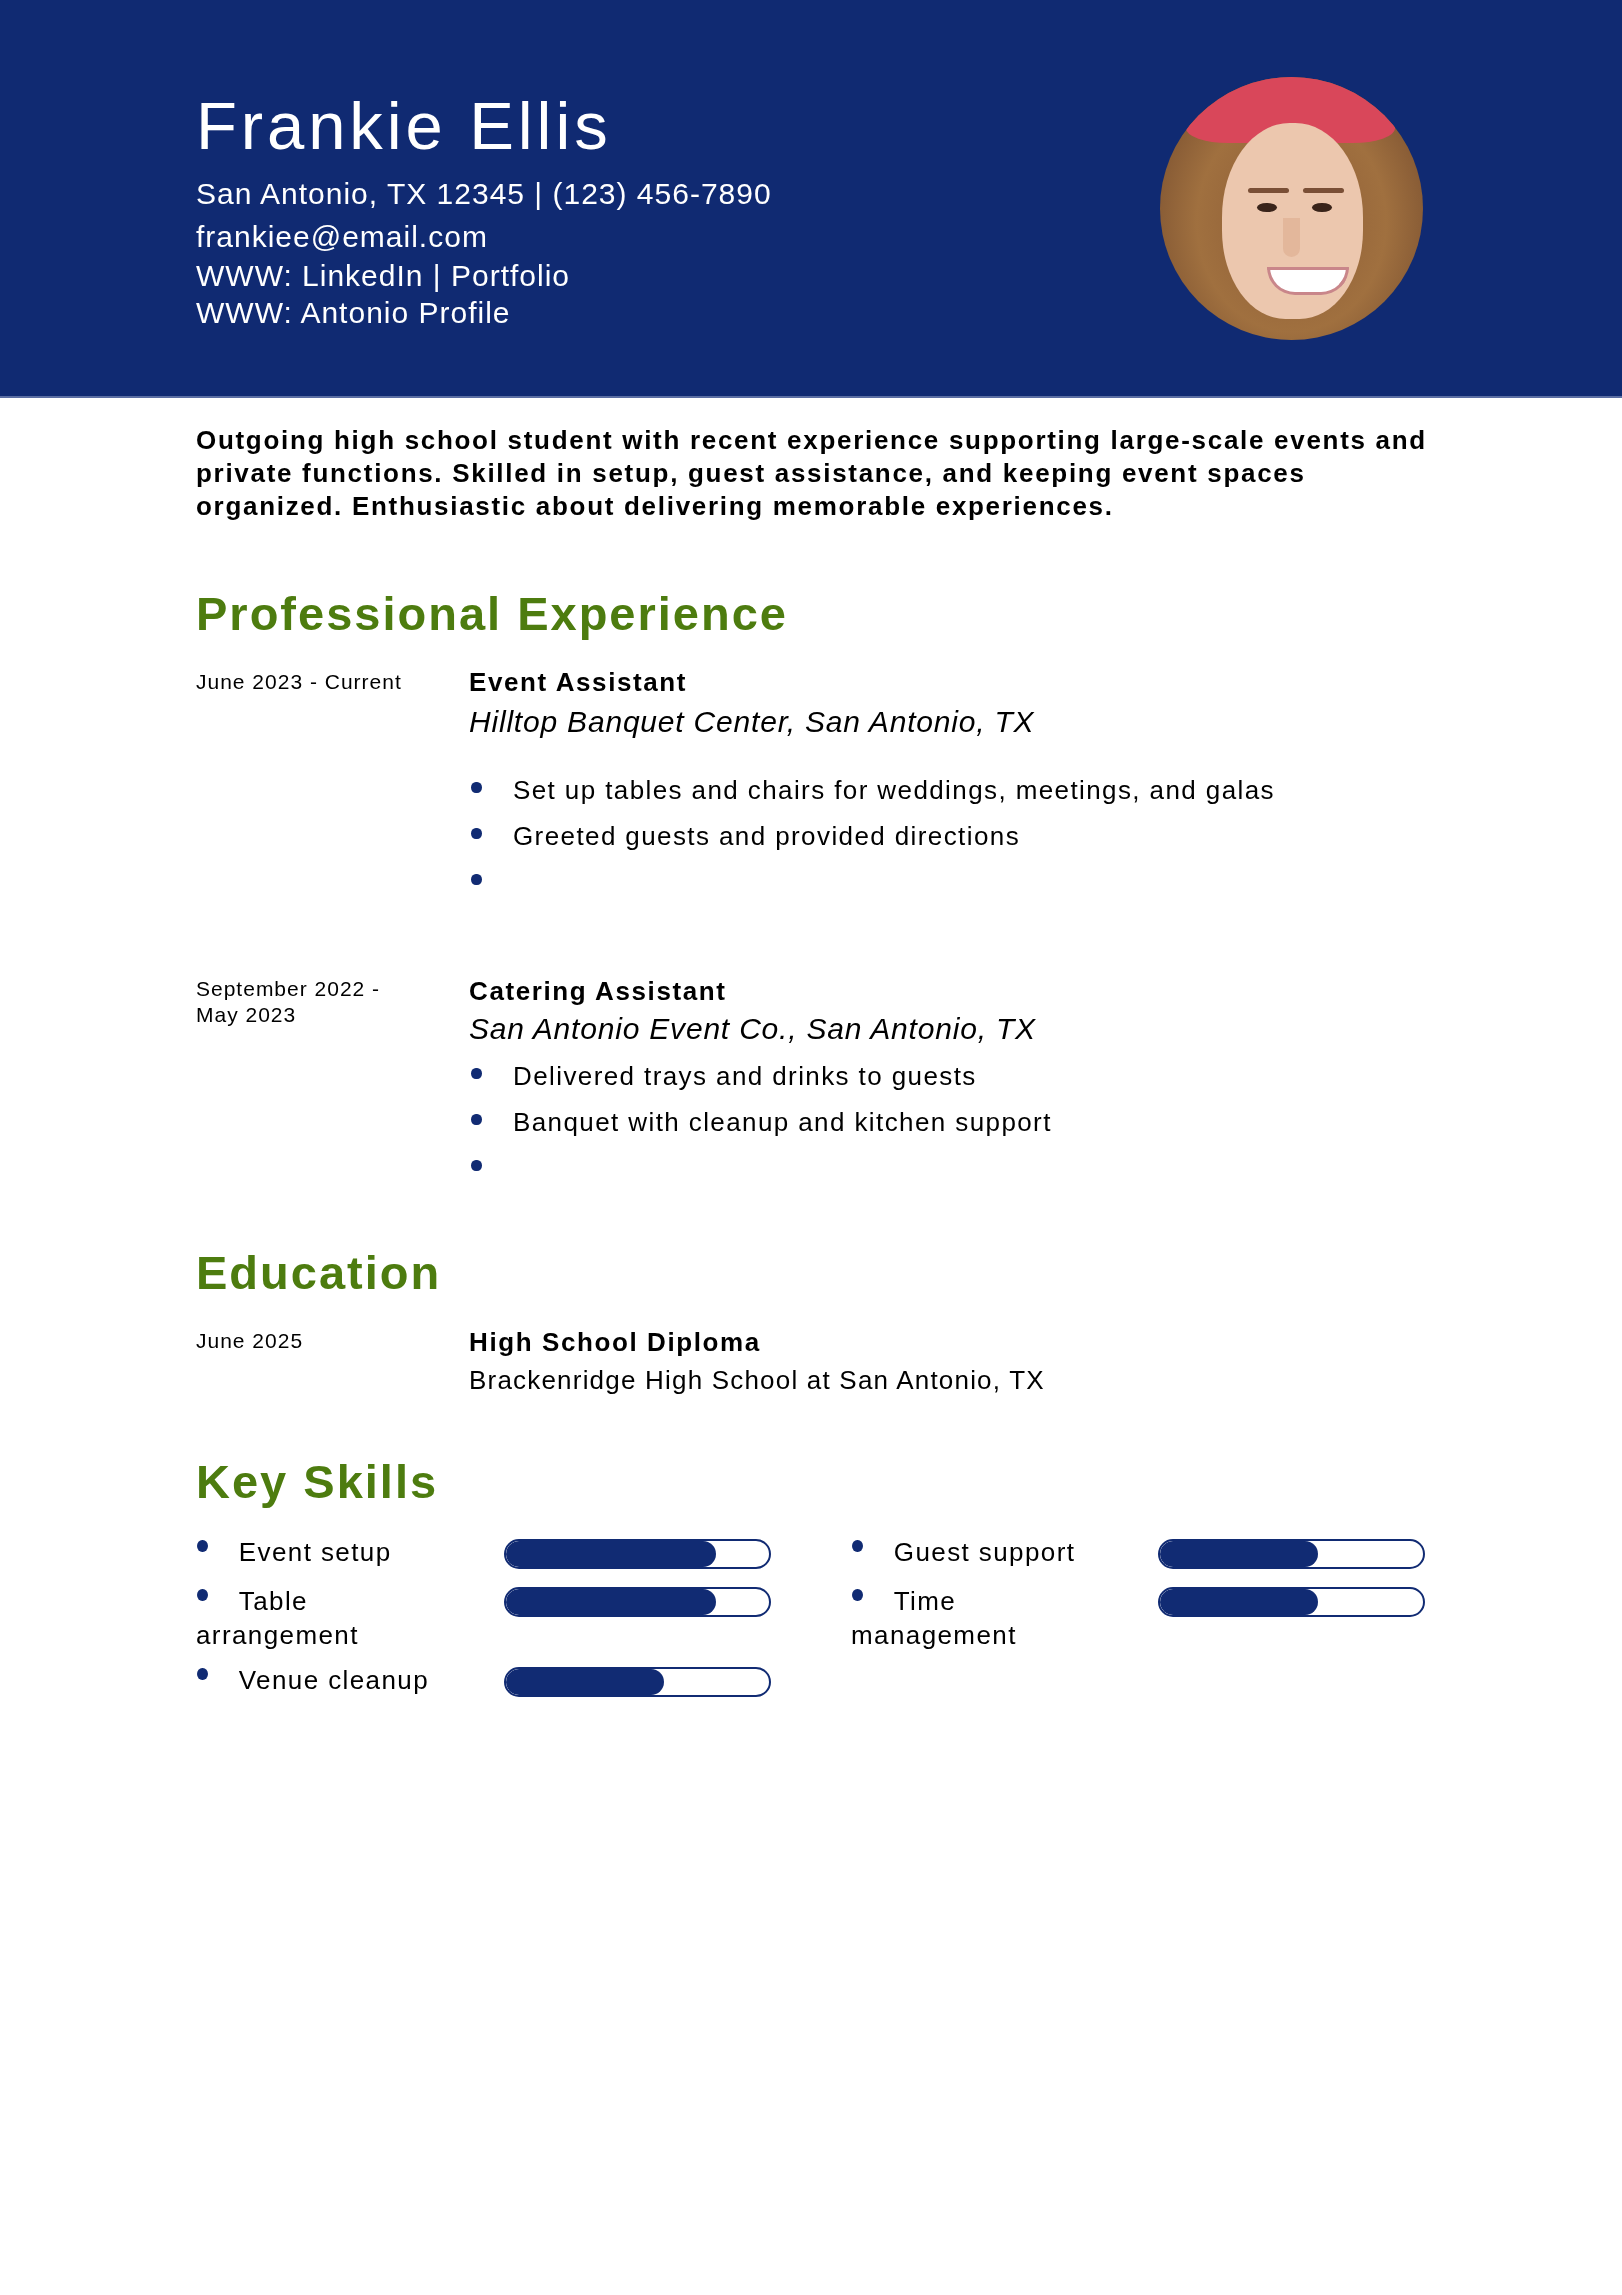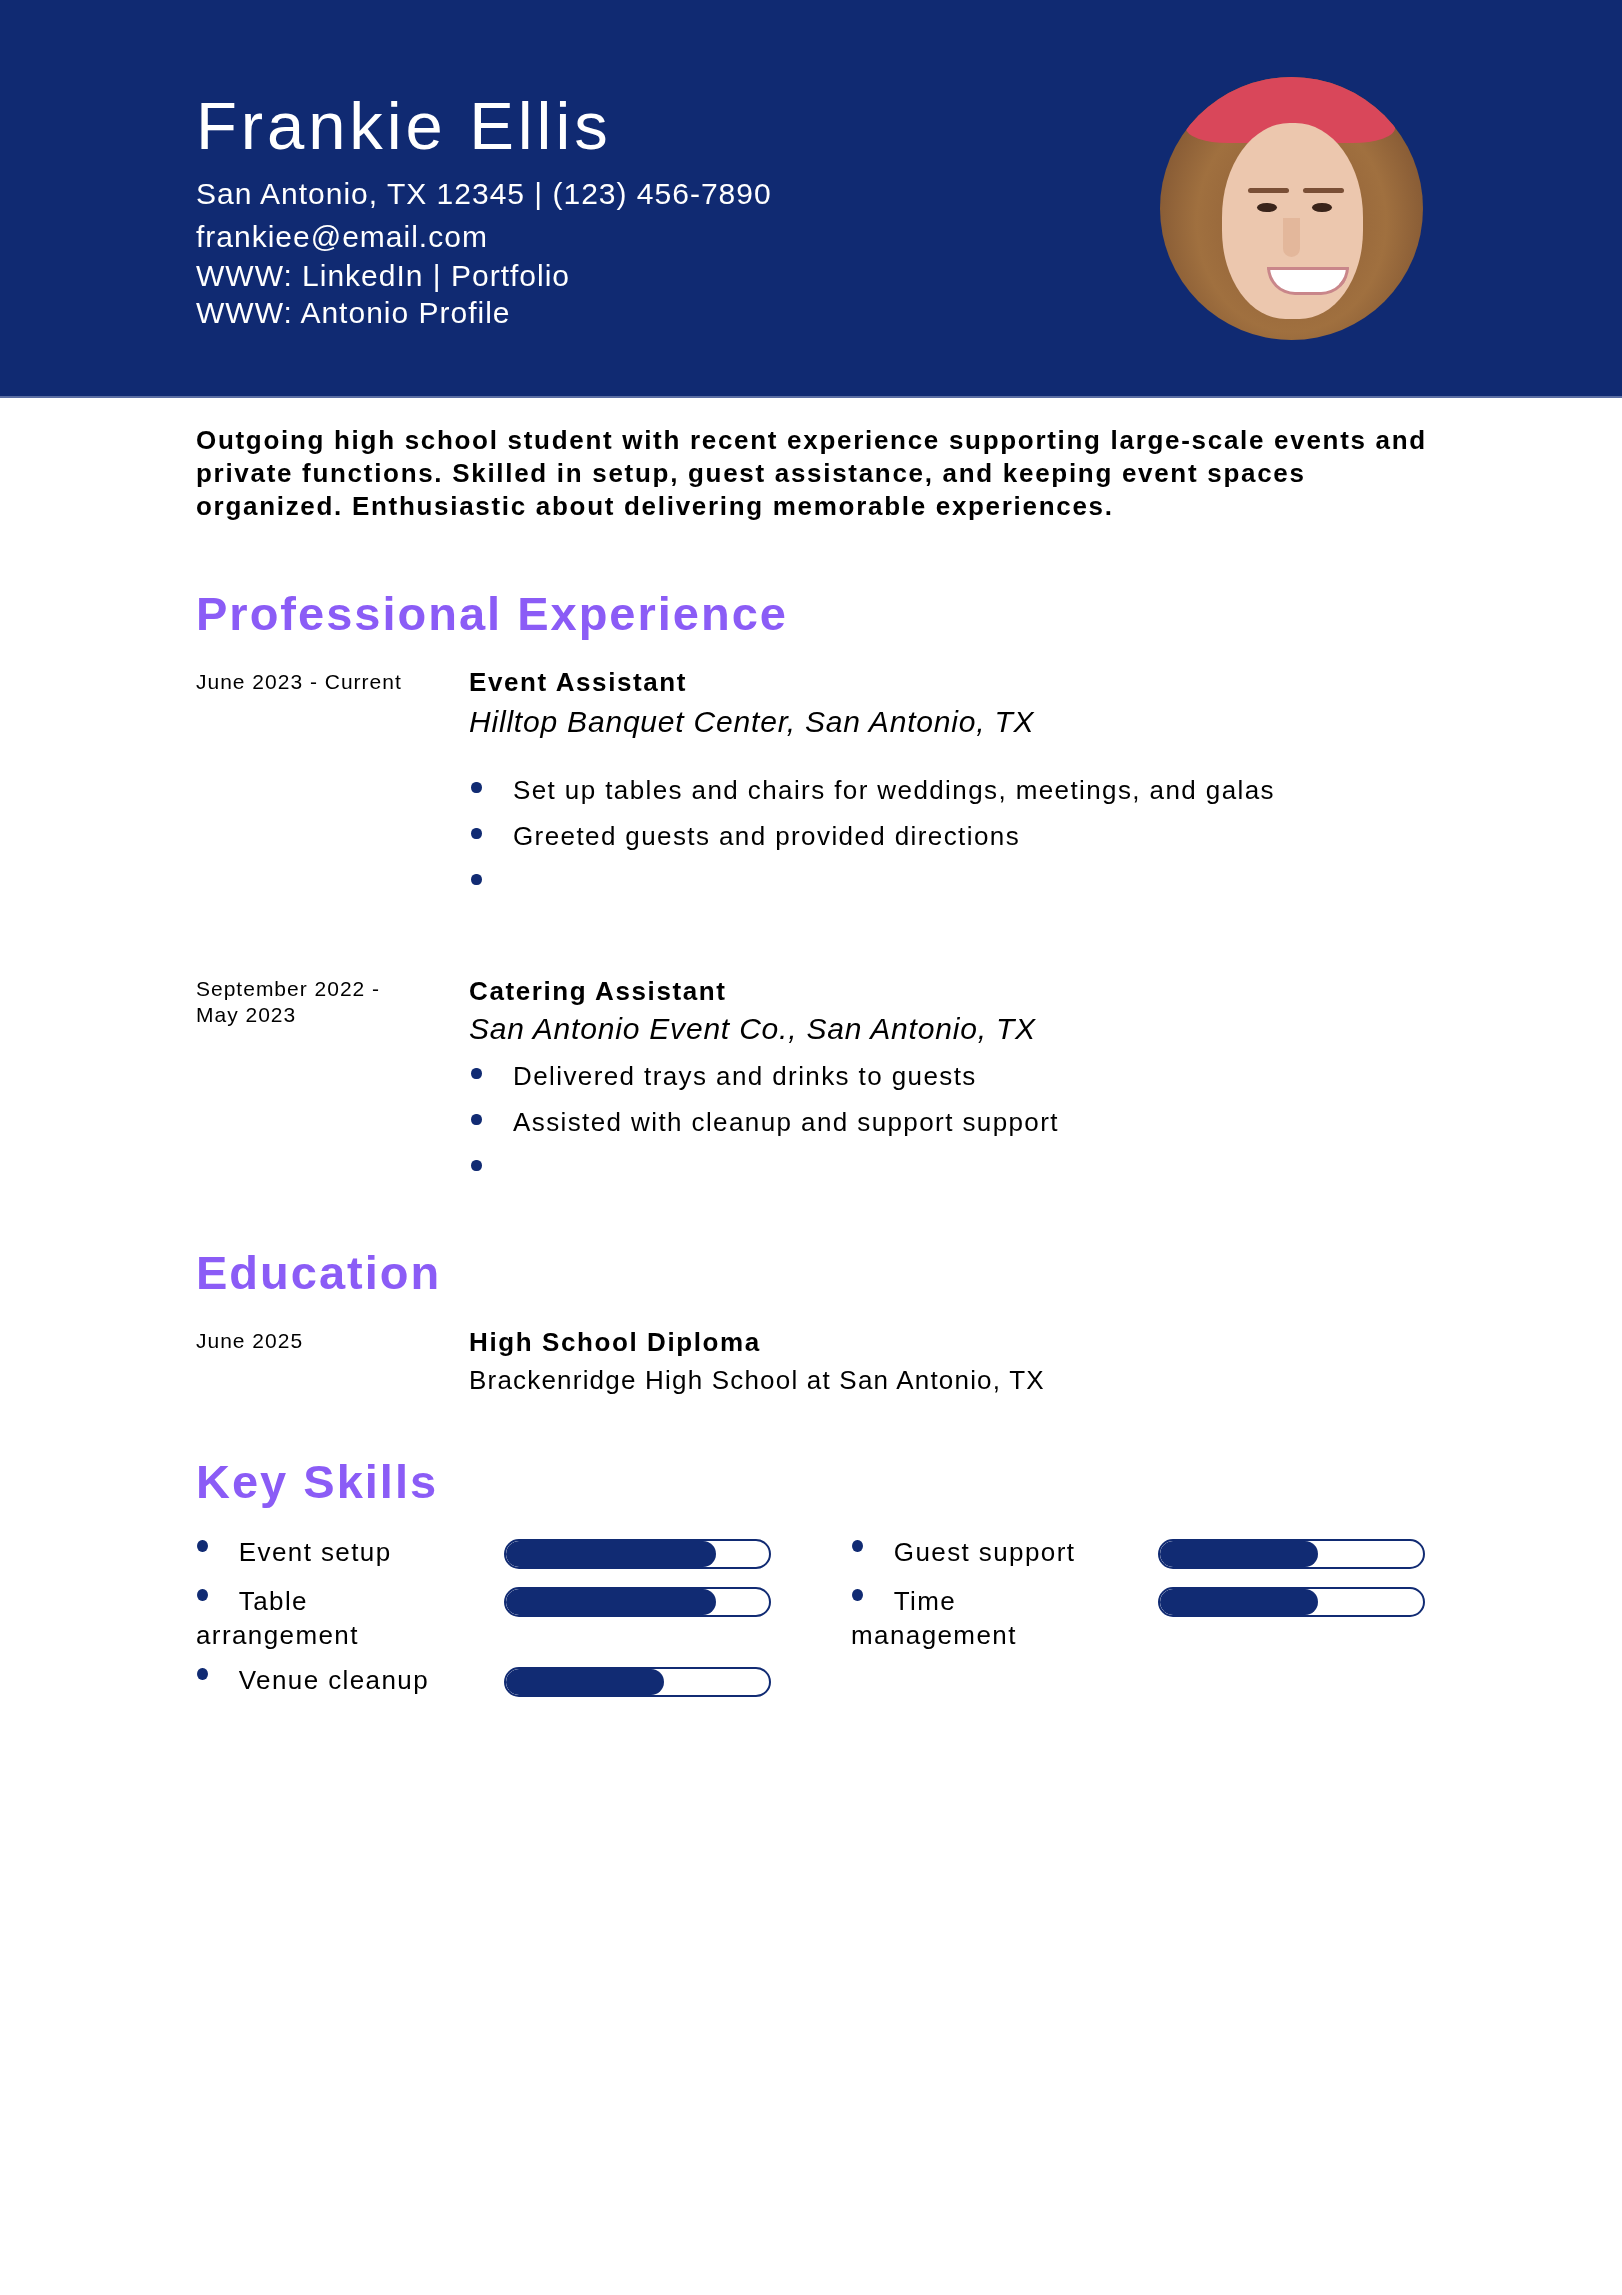--- a/index.html
+++ b/index.html
@@ -25,7 +25,7 @@
   .photo .mouth { position:absolute; left: 107px; top: 190px; width: 82px; height: 27.5px; border-radius: 0 0 39px 39px; background: #fff; border: 3.9px solid #c9868a; box-sizing: border-box; }
   .photo .nose { position:absolute; left: 123px; top: 141px; width: 17px; height: 39px; border-radius: 0 0 9.2px 9.2px; background: #e3b79b; }
   .summary { left: 196px; top: 424px; width: 1243px; font-size: 26px; font-weight: bold; letter-spacing: 1.7px; line-height: 33px; }
-  .section-title { left: 196px; font-size: 47px; font-weight: bold; color: #8b5cf6; letter-spacing: 2px; line-height: 52px; white-space: nowrap; }
+  .section-title { left: 196px; font-size: 47px; font-weight: bold; color: #4d7c0f; letter-spacing: 2px; line-height: 52px; white-space: nowrap; }
   .date { left: 196px; font-size: 21px; letter-spacing: 1px; line-height: 26px; width: 216px; }
   .job-title { left: 469px; font-size: 26px; font-weight: bold; letter-spacing: 1.6px; line-height: 30px; white-space: nowrap; }
   .company { left: 469px; font-size: 30px; font-style: italic; letter-spacing: 0.8px; line-height: 37px; white-space: nowrap; }

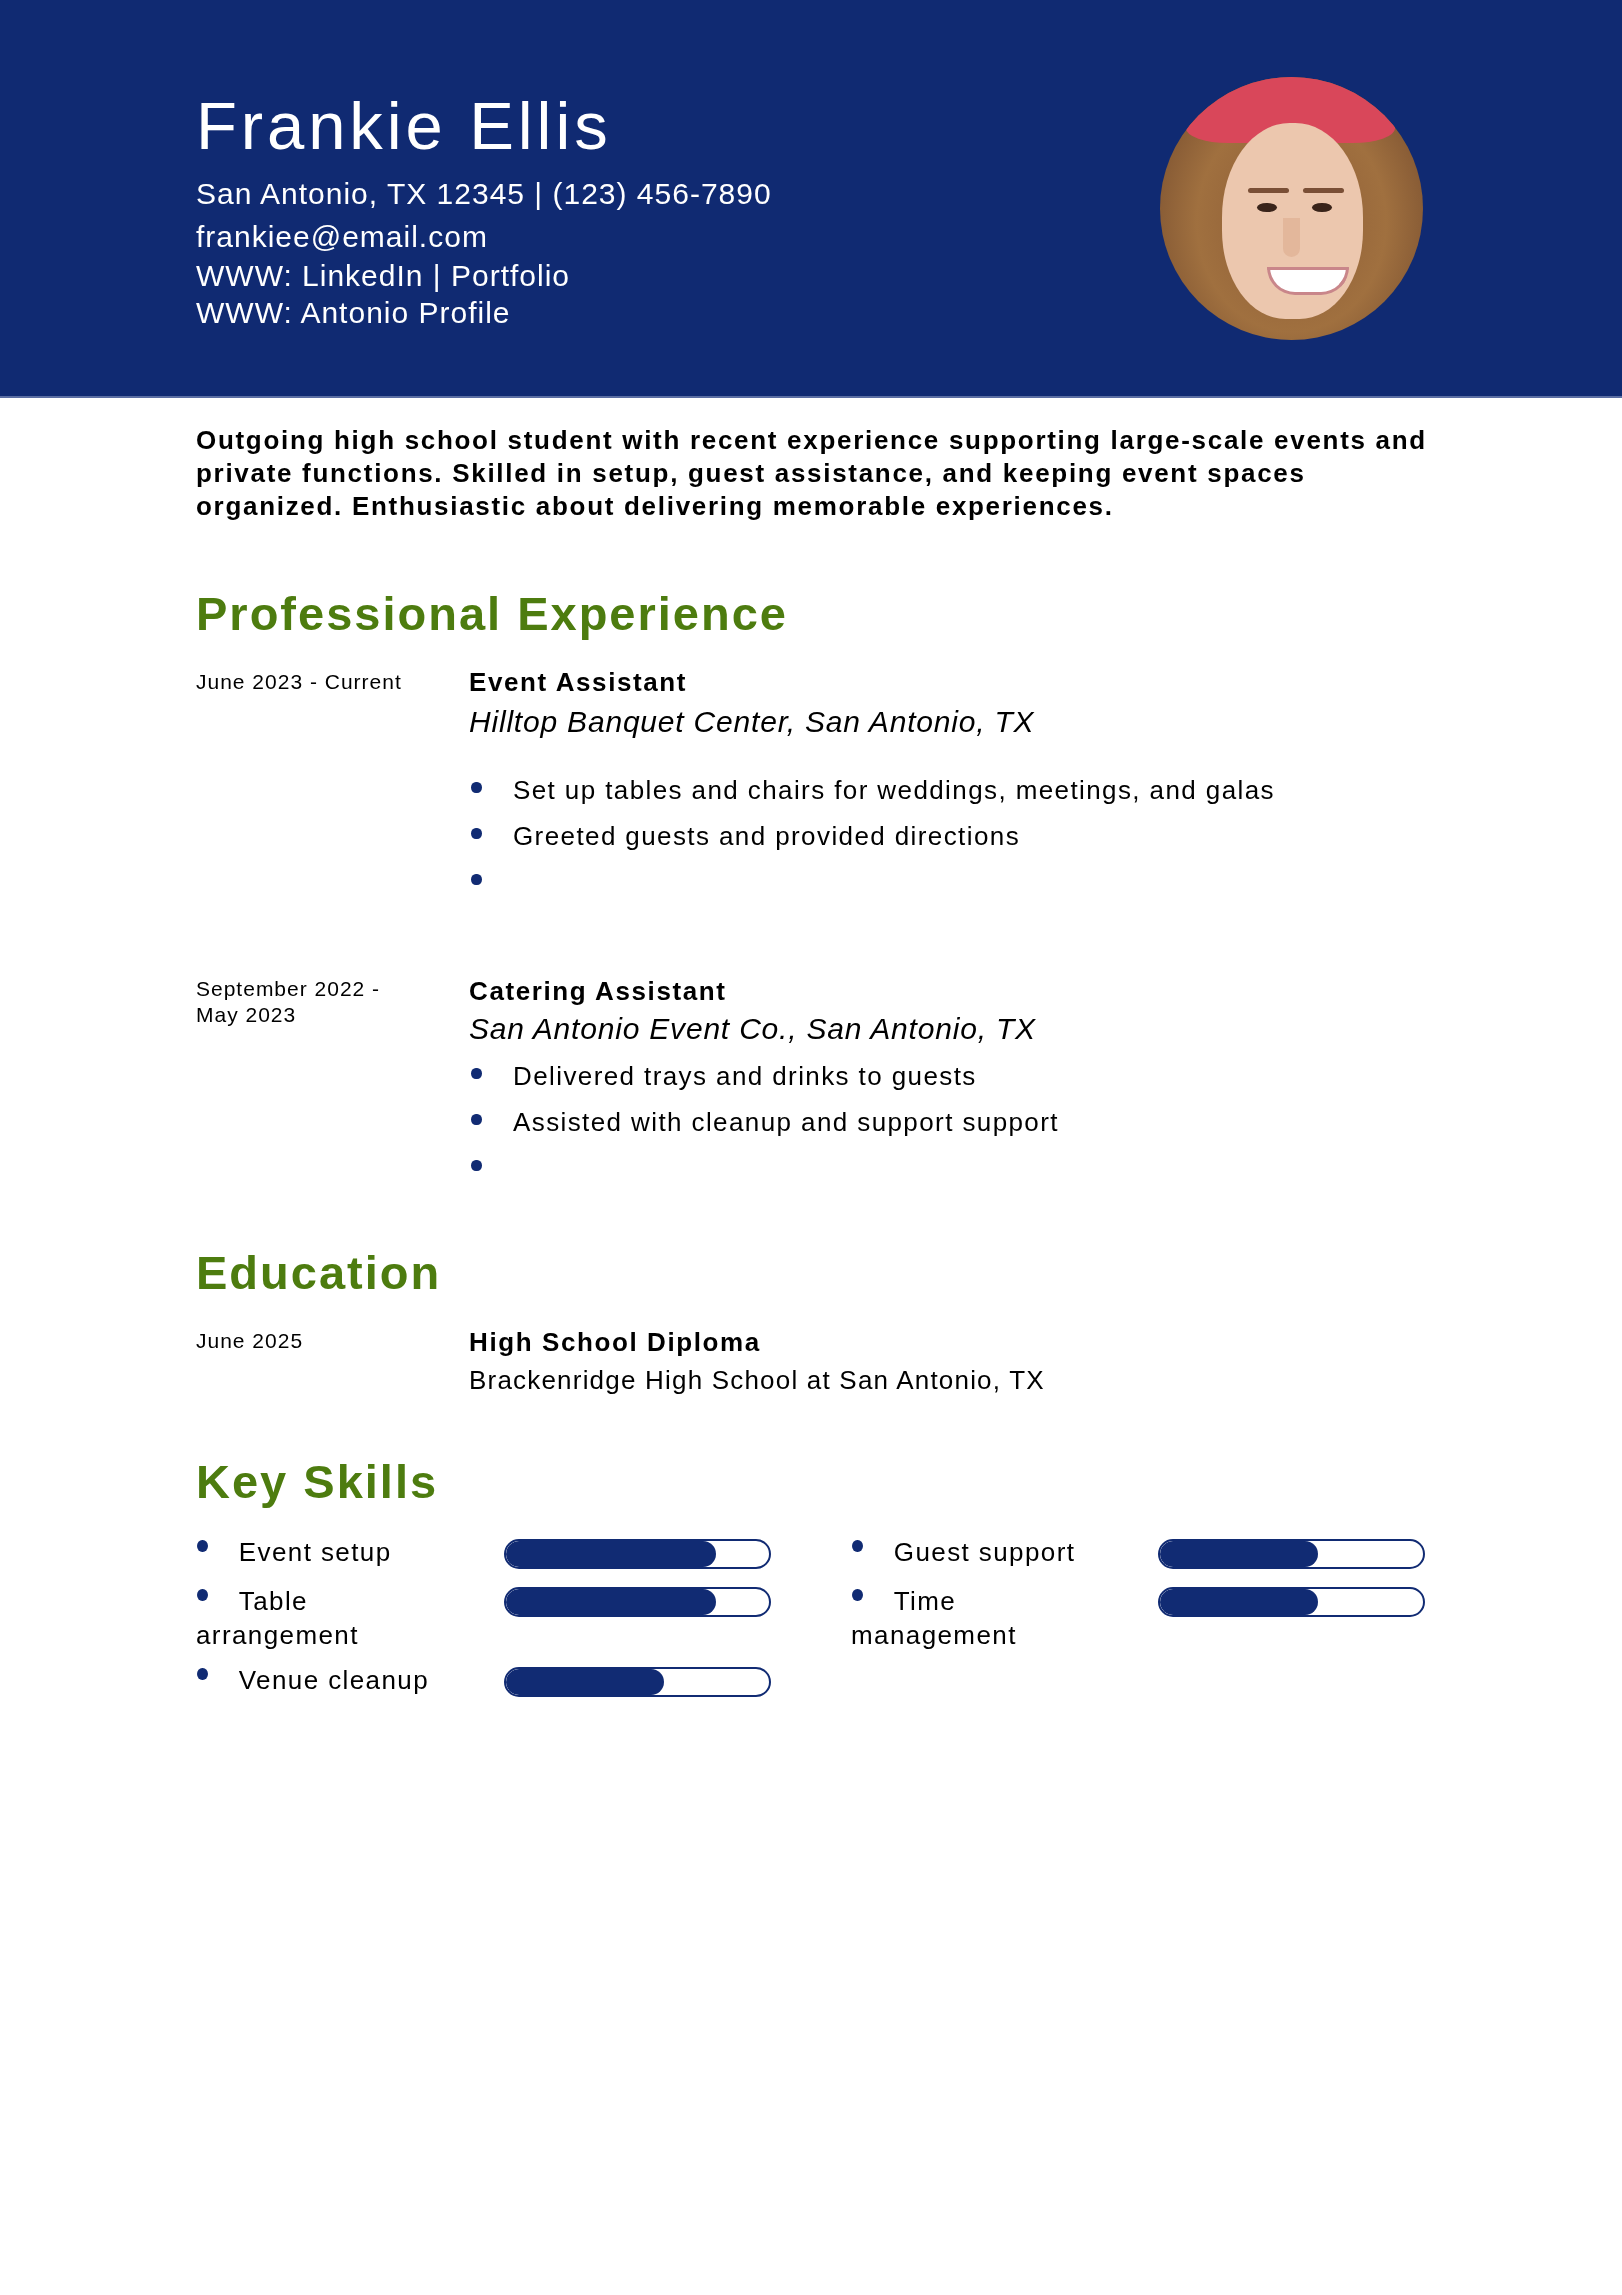--- a/index.html
+++ b/index.html
@@ -76,7 +76,7 @@
 <div class="abs company" style="top:1010px;">San Antonio Event Co., San Antonio, TX</div>
 <ul class="abs bullets" style="top:1061px;">
   <li><span class="dot"></span><span>Delivered trays and drinks to guests</span></li>
-  <li><span class="dot"></span><span>Assisted with cleanup and support support</span></li>
+  <li><span class="dot"></span><span>Banquet with cleanup and kitchen support</span></li>
   <li><span class="dot"></span></li>
 </ul>
 

